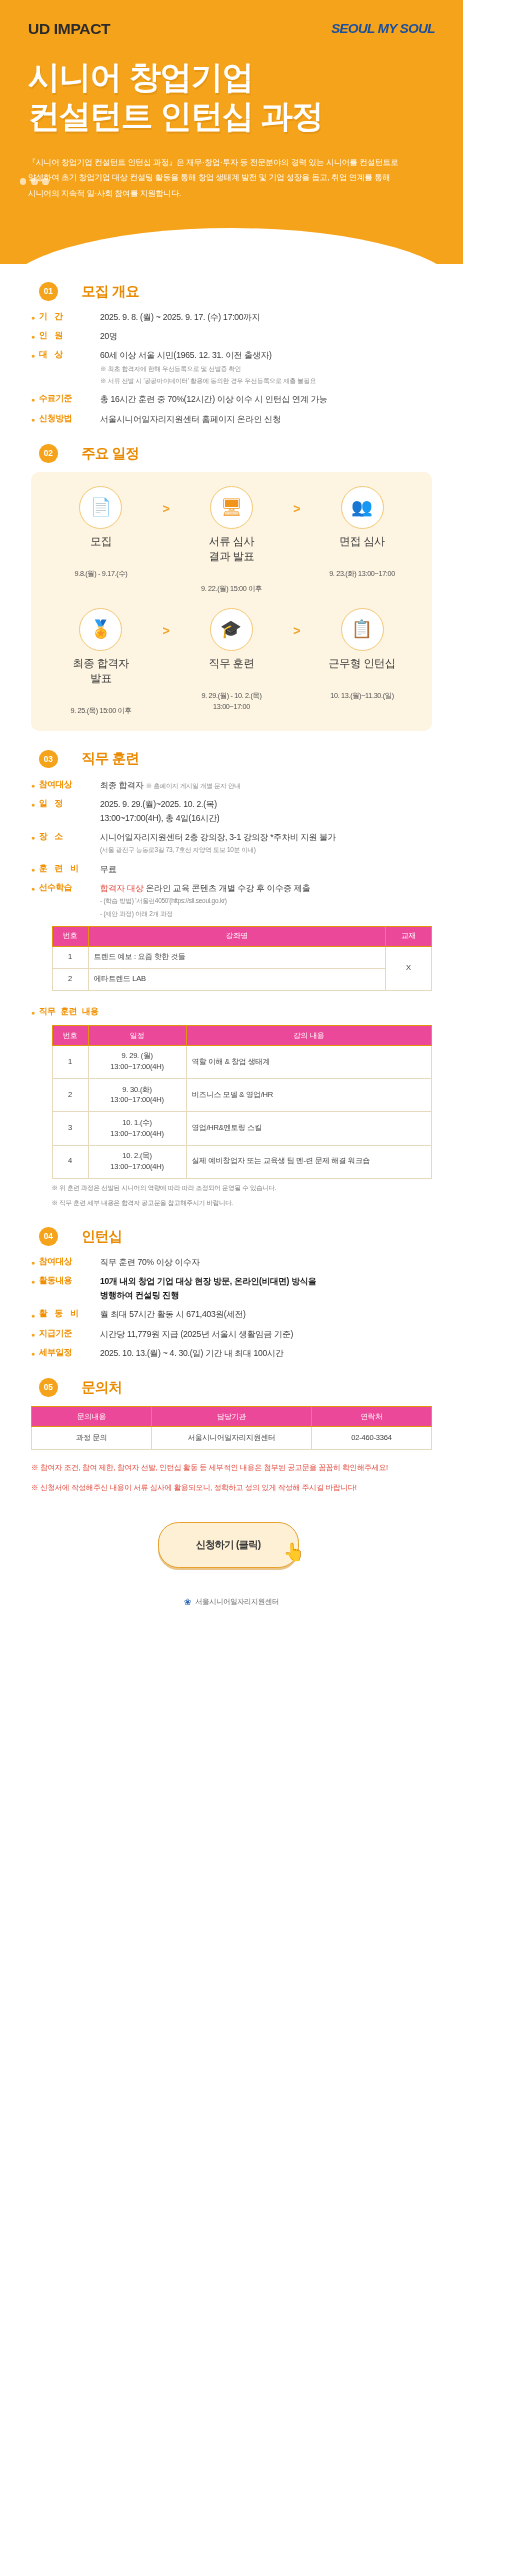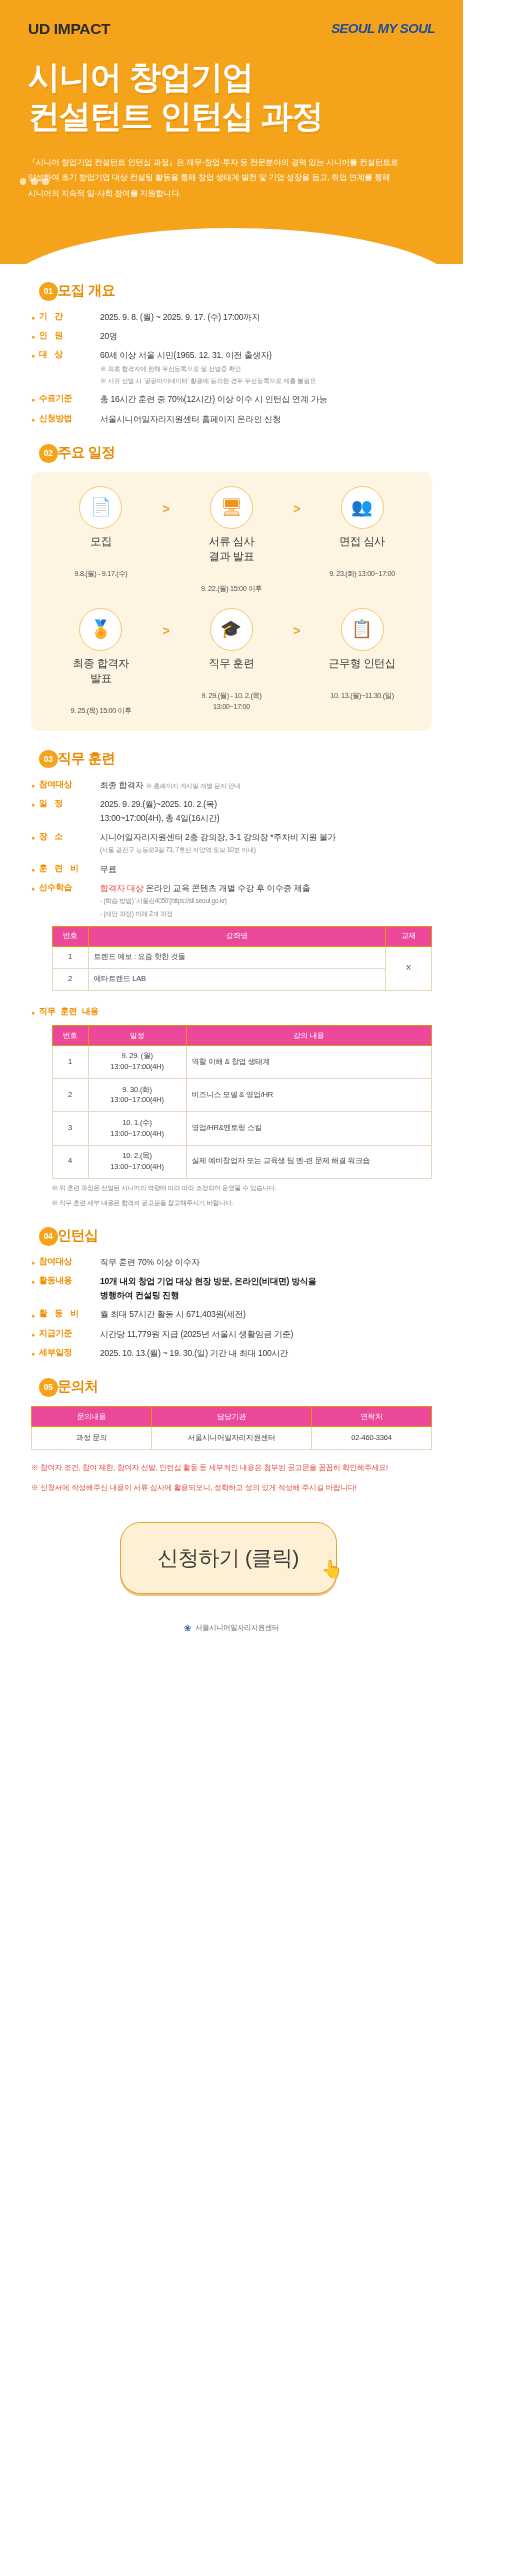--- a/index.html
+++ b/index.html
@@ -57,7 +57,7 @@
 
   
   .section { padding: 0 31px; margin-top: 11.3px; }
-  .sec-head { display: flex; align-items: flex-start; gap: 0; margin: 18.5px 0 9.3px 0; padding-left: 8px; }
+  .sec-head { display: flex; align-items: flex-end; gap: 24px; margin: 18.5px 0 9.3px 0; padding-left: 8px; }
   .sec-num {
     width: 18.5px; height: 18.5px; border-radius: 50%;
     background: #f5a31b; color: #fff; font-weight: bold; font-size: 8.2px;

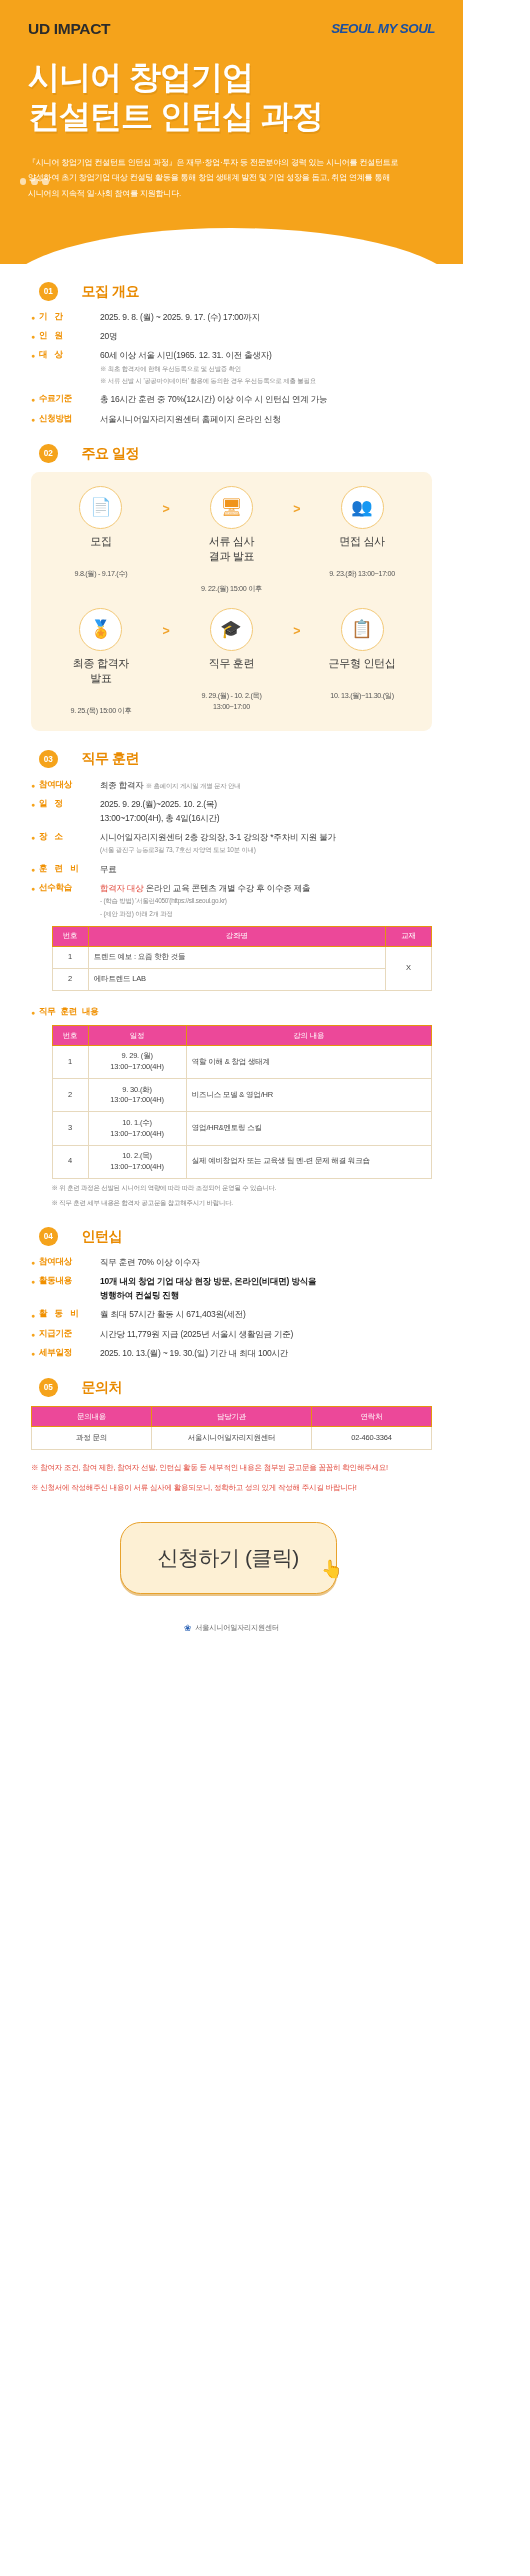--- a/index.html
+++ b/index.html
@@ -403,7 +403,7 @@
     <div class="row">
       <span class="bullet">●</span>
       <span class="label nospace">세부일정</span>
-      <span class="value">2025. 10. 13.(월) ~ 19. 30.(일) 기간 내 최대 100시간</span>
+      <span class="value">2025. 10. 13.(월) ~ 4. 30.(일) 기간 내 최대 100시간</span>
     </div>
   </div>
 

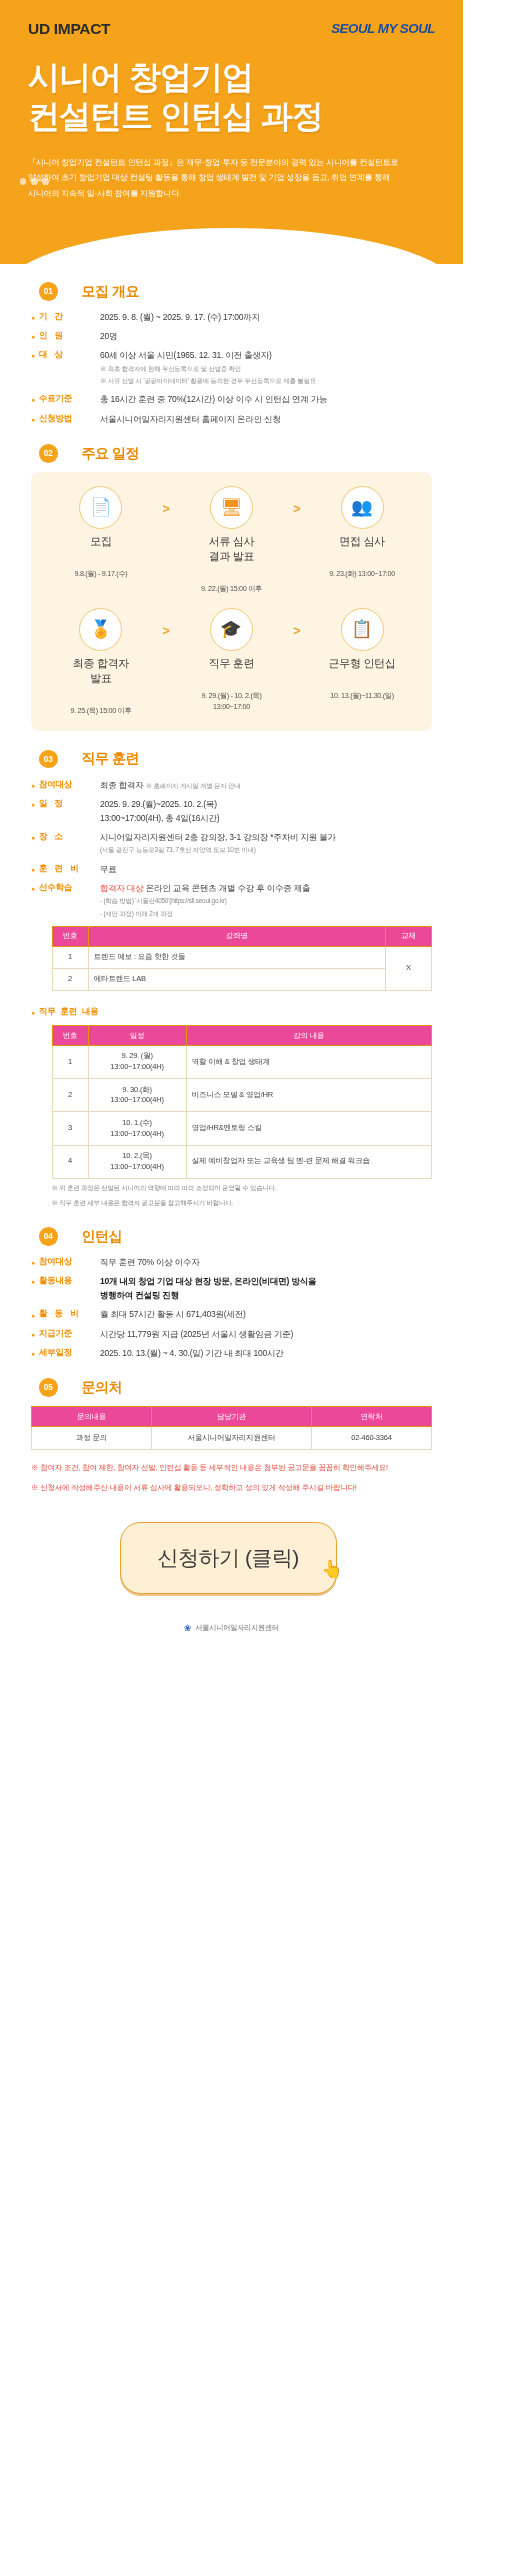--- a/index.html
+++ b/index.html
@@ -123,8 +123,8 @@
     background: #fdf0d4;
     border: 1.5px solid #e8a22c;
     border-radius: 20.6px;
-    padding: 21px 37px;
-    font-size: 21px; font-weight: normal; color: #3a3a3a;
+    padding: 15px 37px;
+    font-size: 10px; font-weight: bold; color: #3a3a3a;
     letter-spacing: -0.5px;
     box-shadow: 0 2.1px 0 #e8c488;
   }

